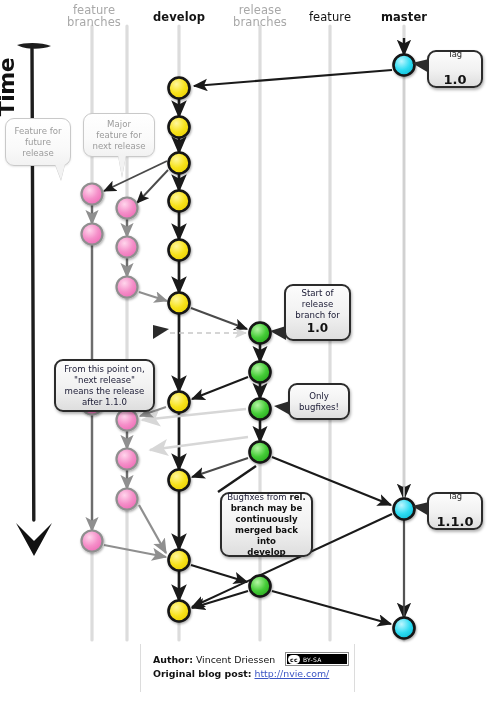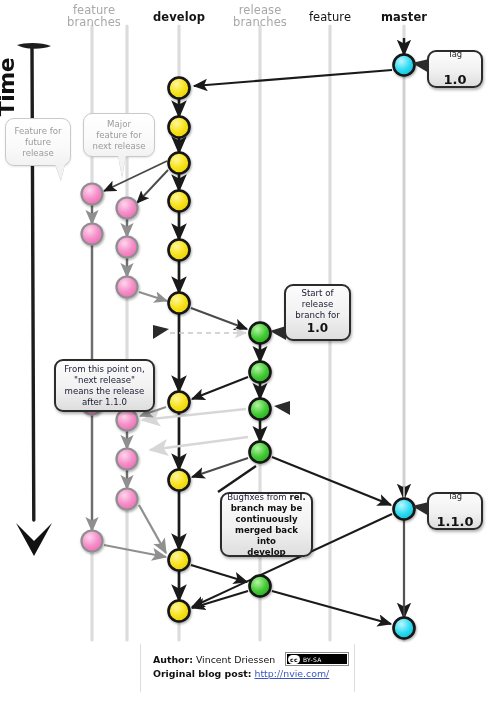--- a/index.html
+++ b/index.html
@@ -331,6 +331,10 @@
   </div>
   <div class="tail" style="left:270px; top:326px; border-top:5px solid transparent; border-bottom:9px solid transparent; border-right:16px solid #2b2b2b;"></div>
 
+  <div class="callout" style="left:288px; top:383px; width:62px; height:37px;">
+    <span class="inner">Only
+bugfixes!</span>
+  </div>
   <div class="tail" style="left:274px; top:401px; border-top:5px solid transparent; border-bottom:9px solid transparent; border-right:16px solid #2b2b2b;"></div>
 
   <div class="callout" style="left:208px; top:492px; width:93px; height:65px;margin-left:12px;">

